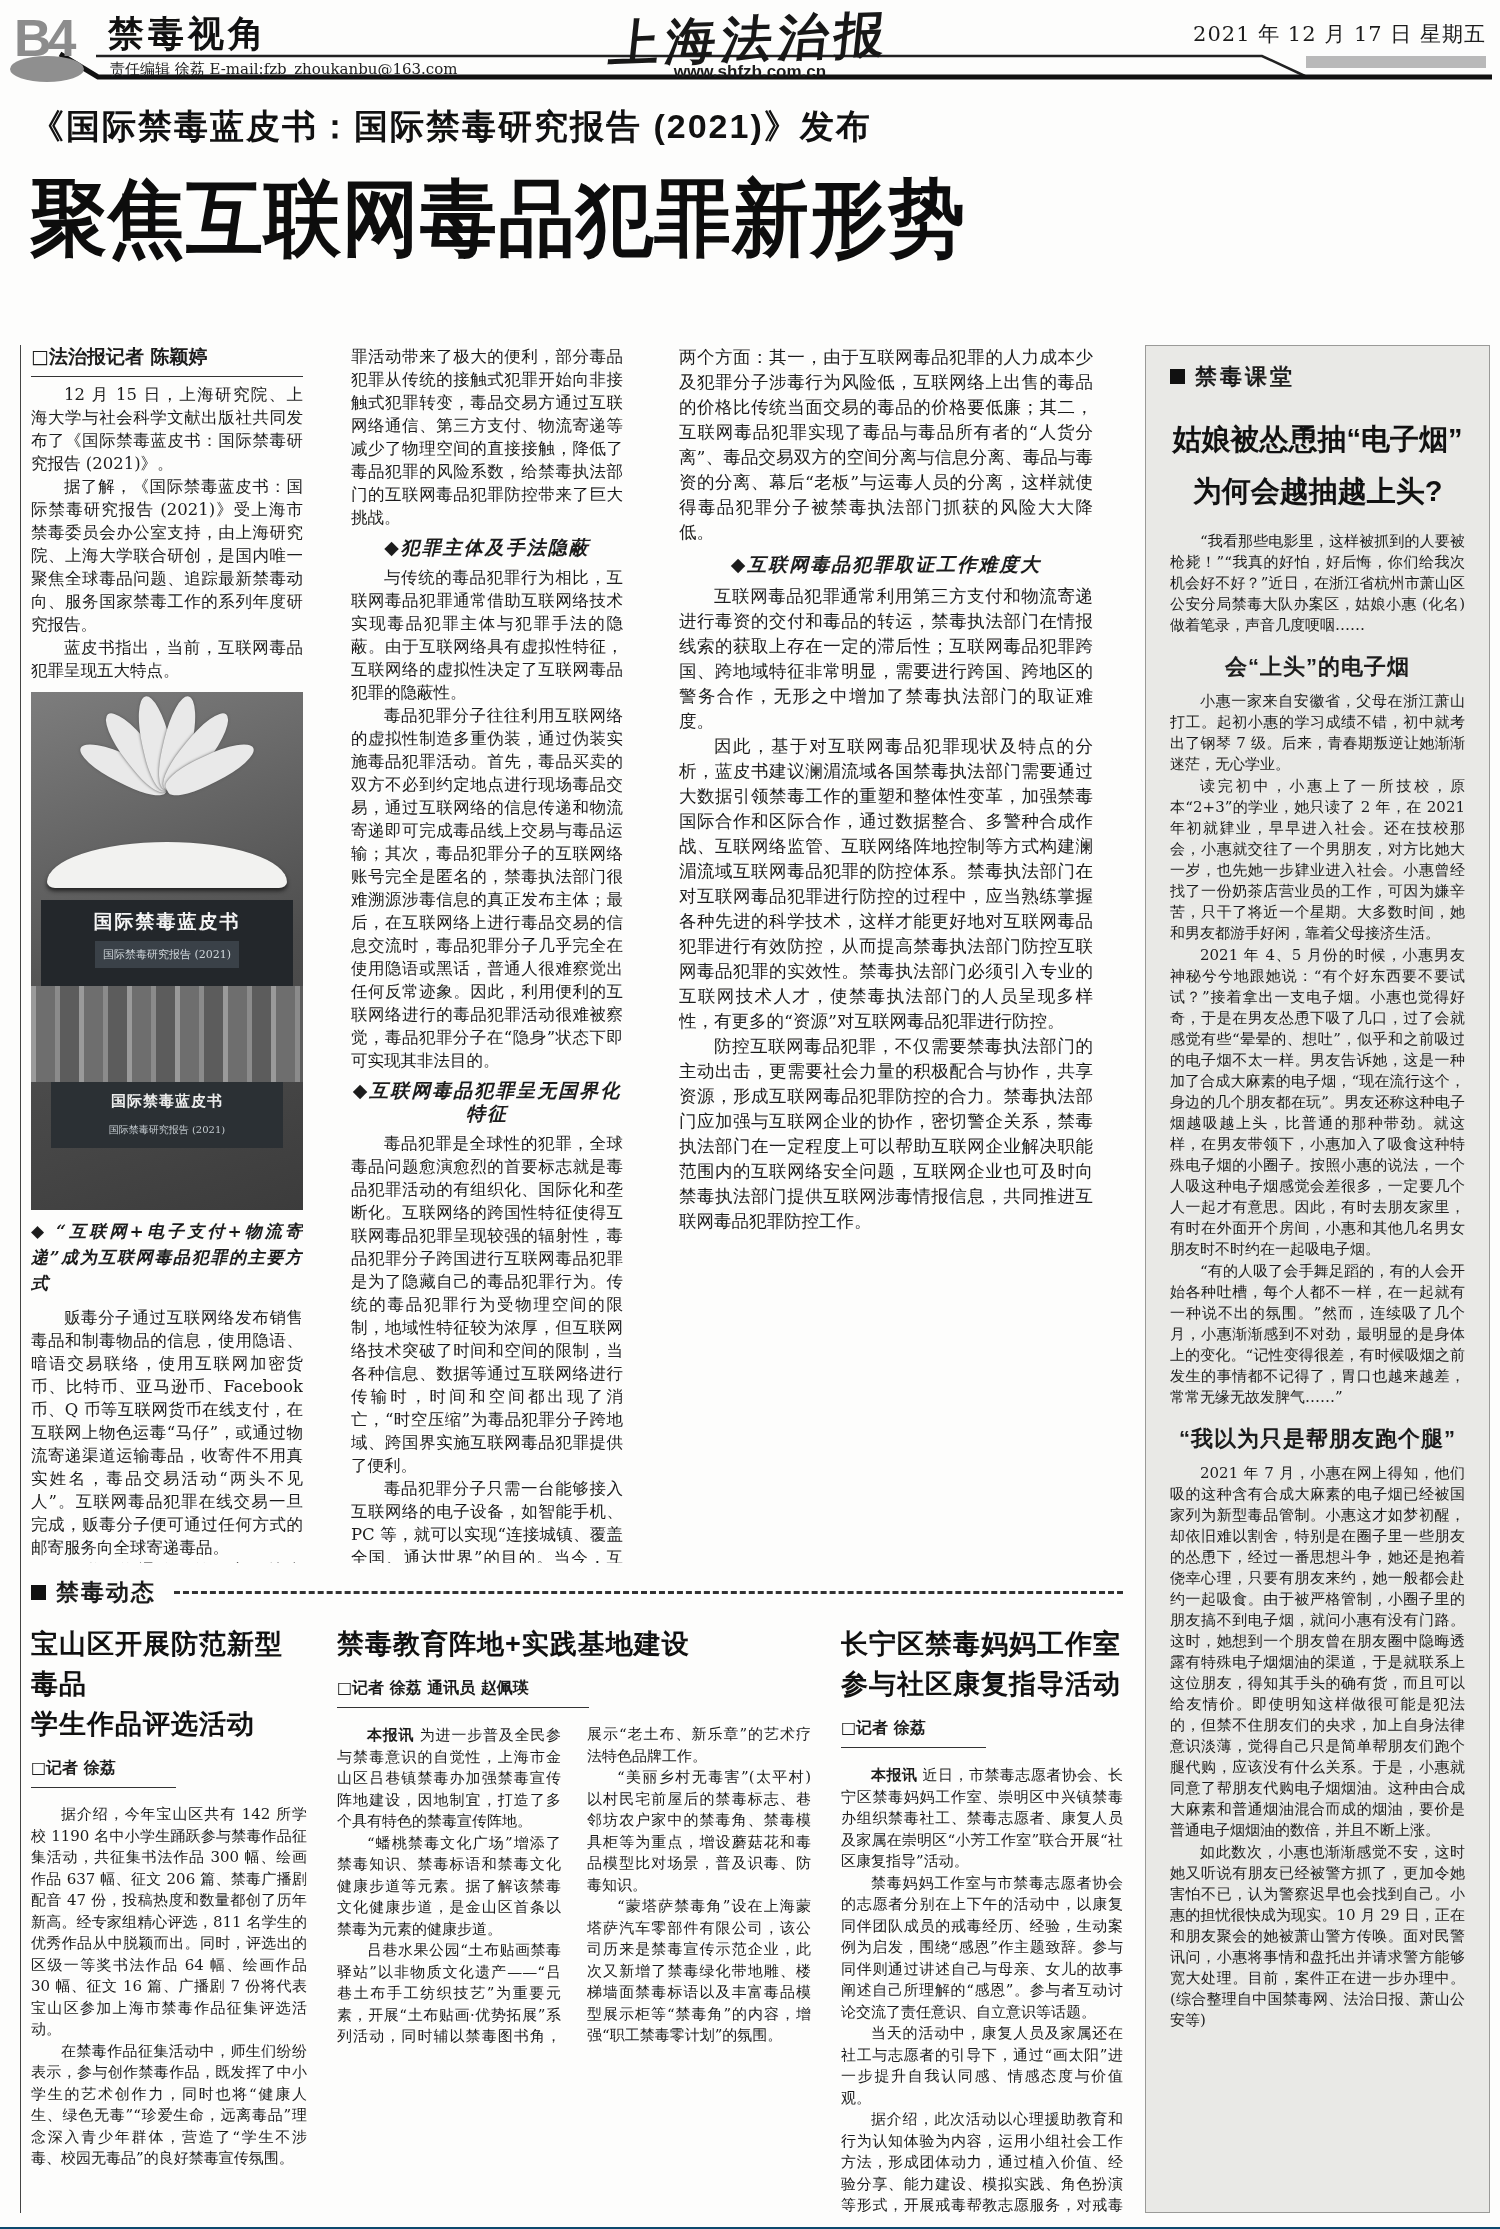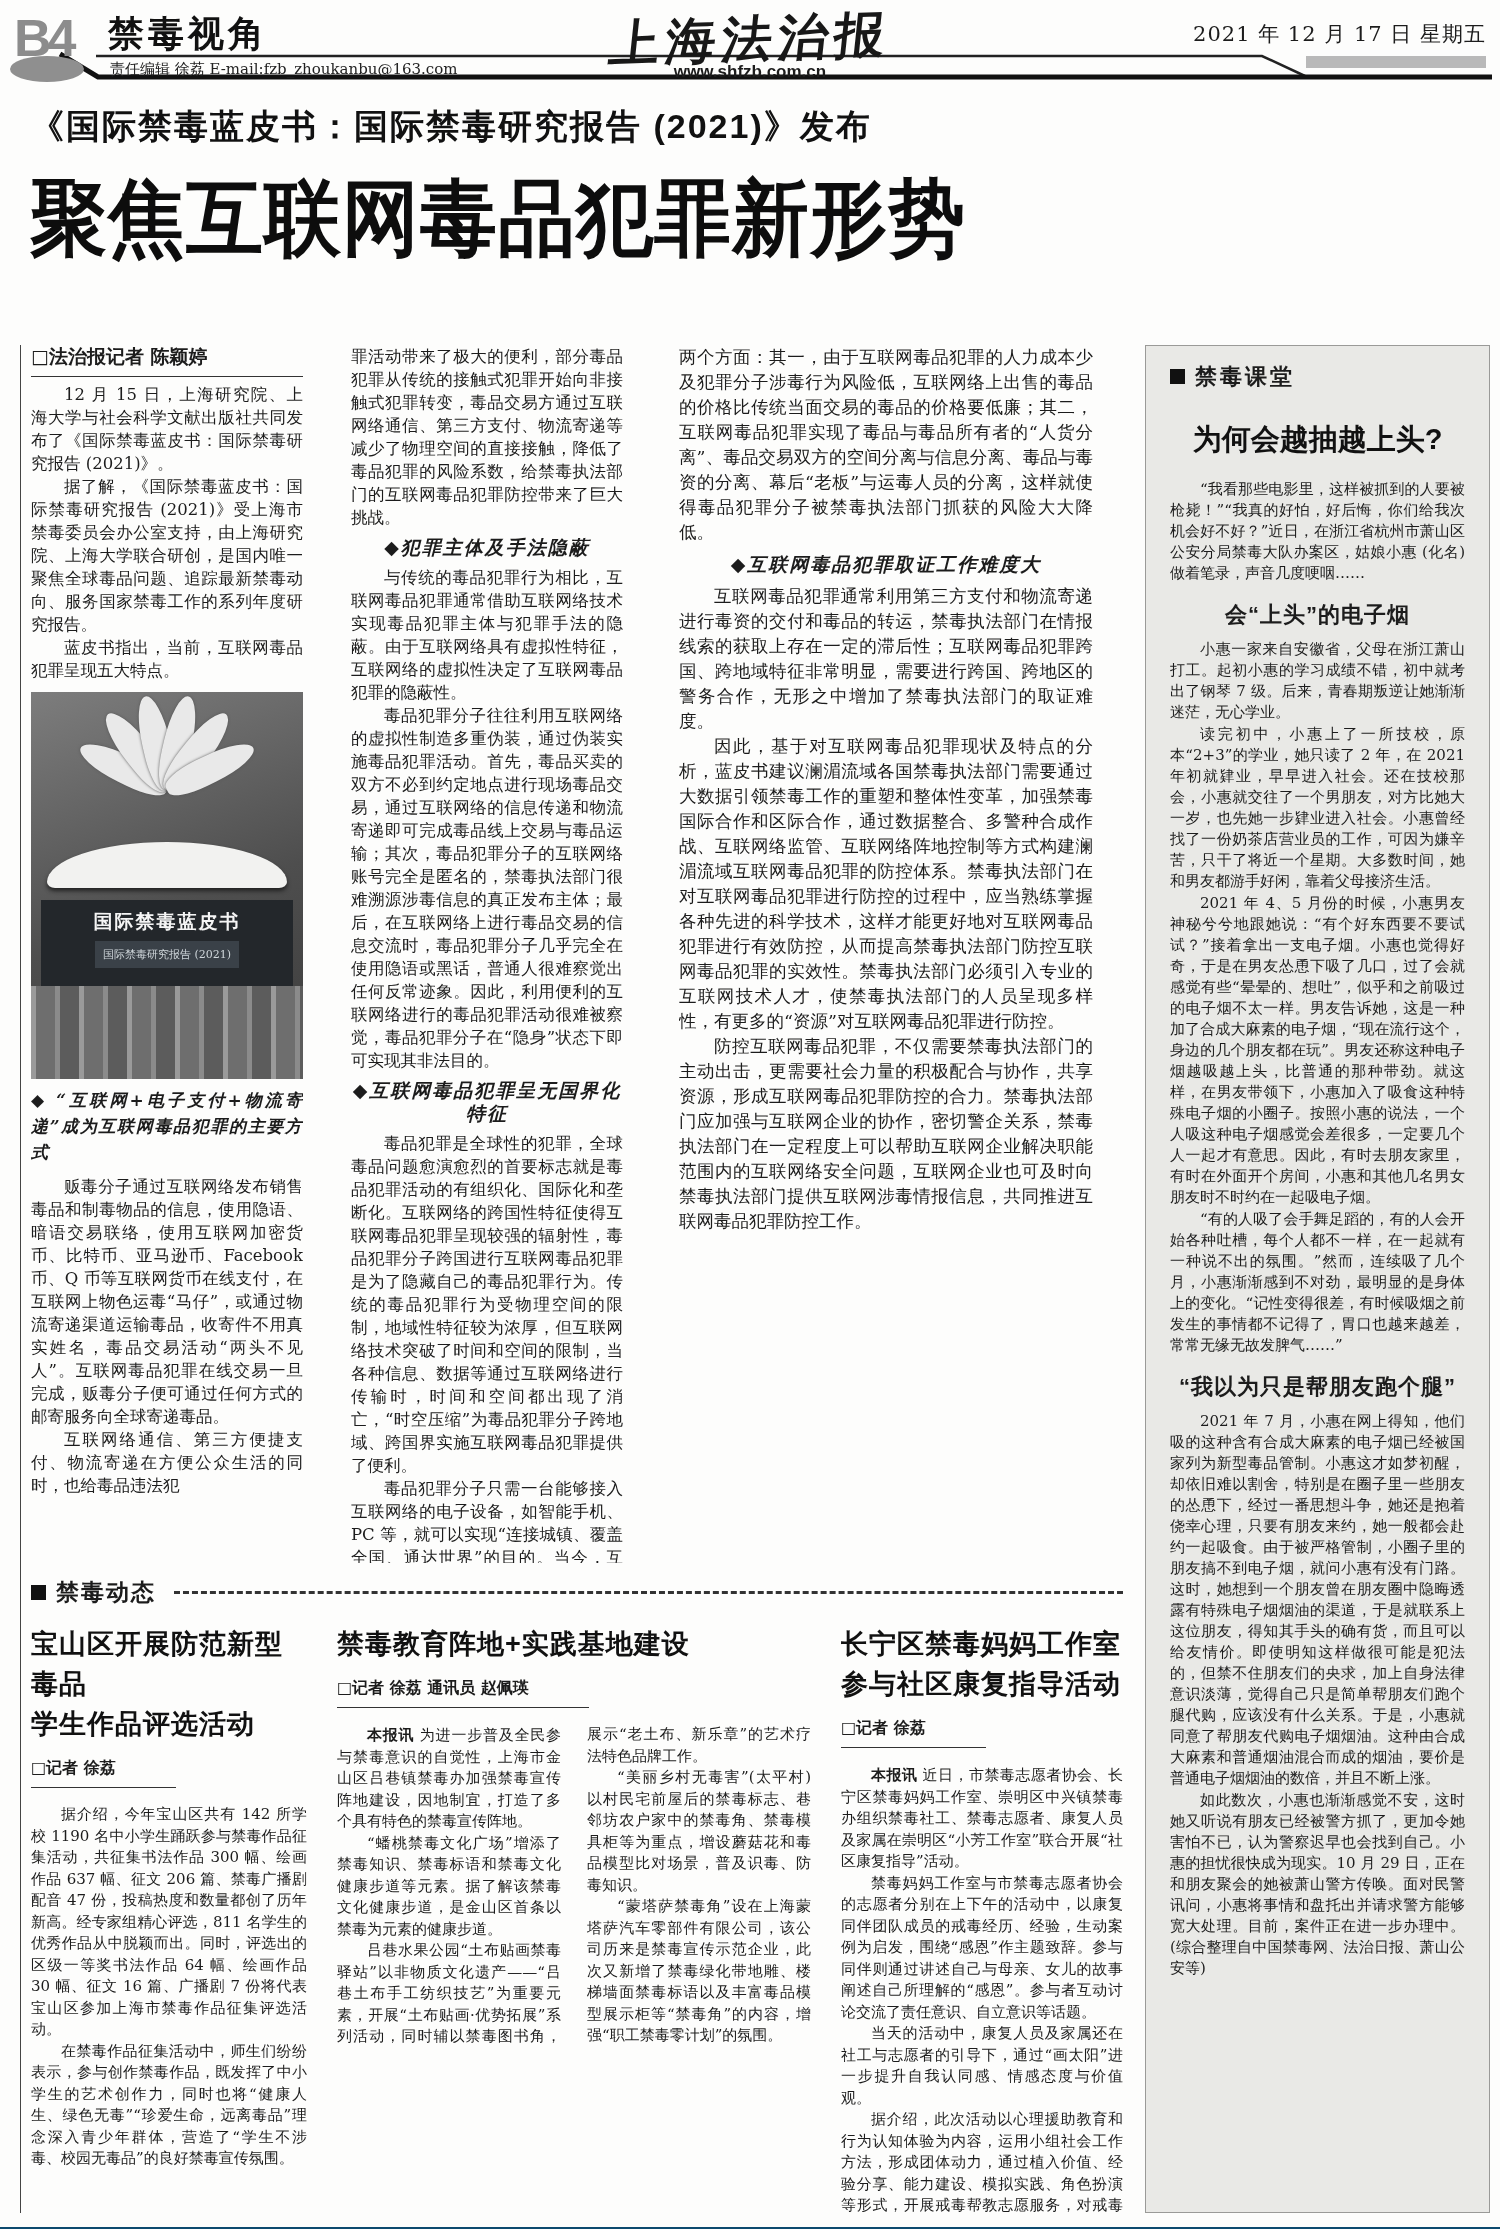--- a/index.html
+++ b/index.html
@@ -226,6 +226,7 @@
         <span class="kt-label">禁毒课堂</span>
       </div>
       <div class="kt-title">
+        <div>姑娘被怂恿抽“电子烟”</div>
         <div>为何会越抽越上头?</div>
       </div>
       <div>

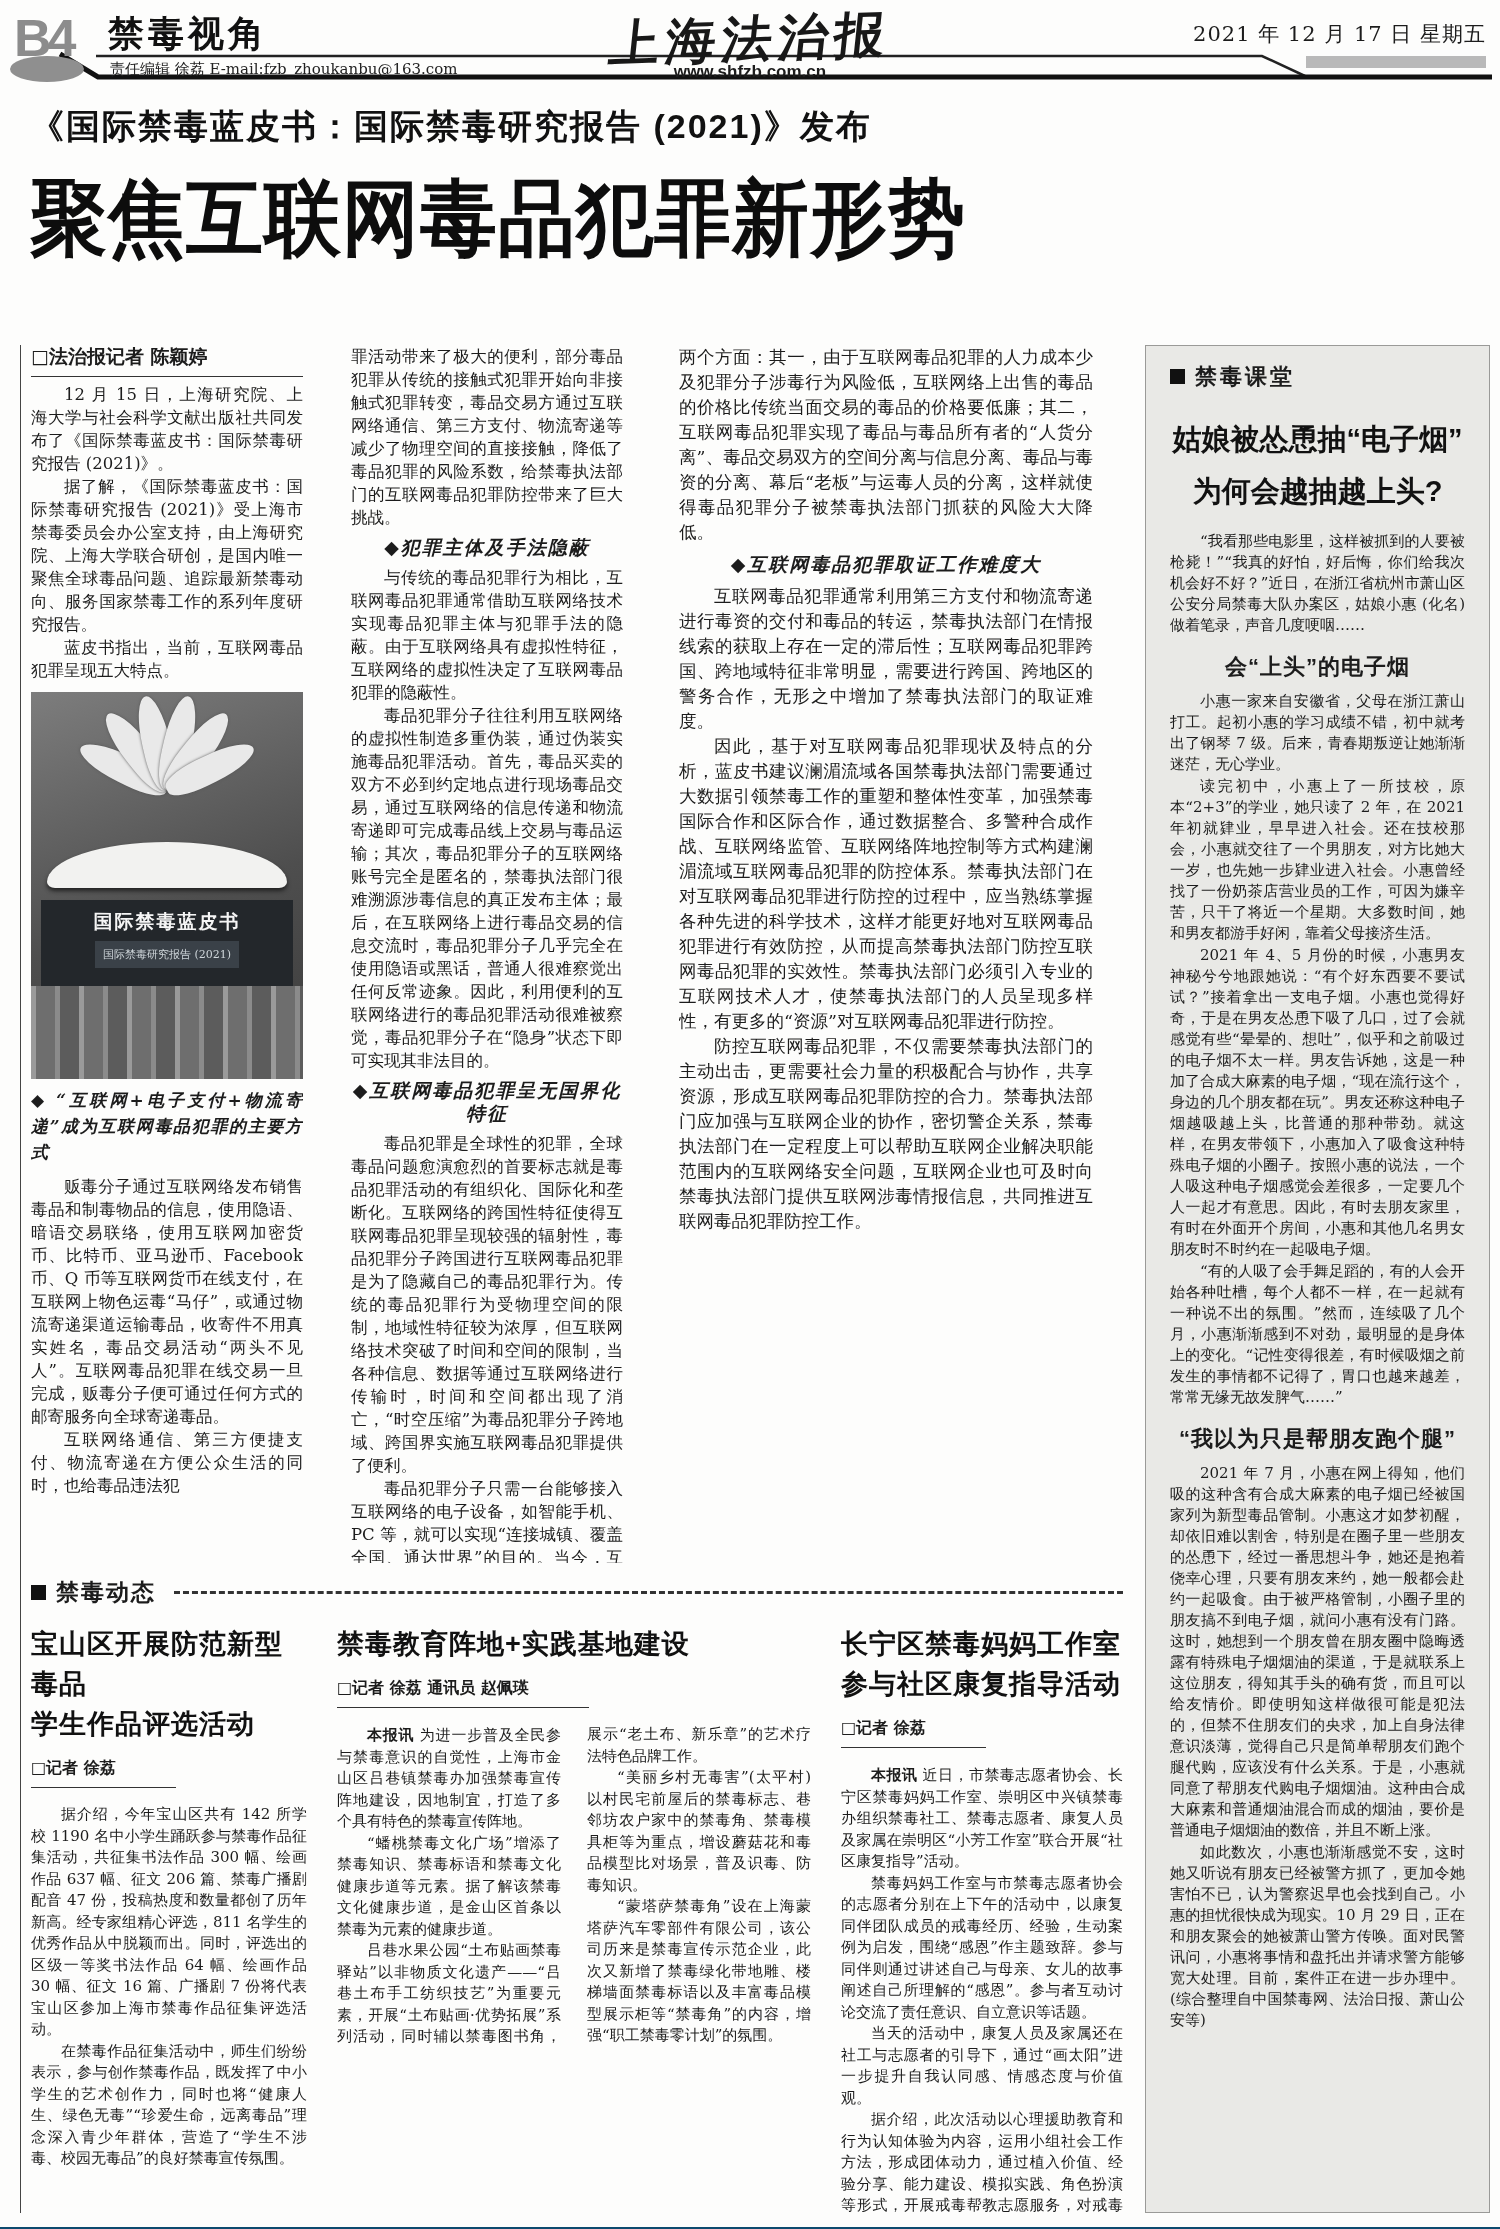--- a/index.html
+++ b/index.html
@@ -47,7 +47,7 @@
   .byline-main { font-weight:bold; font-size:19px; padding-bottom:8px; margin-bottom:6px;
                  border-bottom:1px solid #333; }
   
-  .photo { position:relative; width:272px; height:387px; margin:10px 0 8px;
+  .photo { position:relative; width:272px; height:518px; margin:10px 0 8px;
            background:linear-gradient(160deg,#7d7d7d,#4e4e4e 55%,#3c3c3c); overflow:hidden; }
   .fan { position:absolute; left:50%; top:88px; width:0; height:0; }
   .fan i { position:absolute; left:-14px; top:-86px; width:28px; height:96px; background:#e9e9e9;

